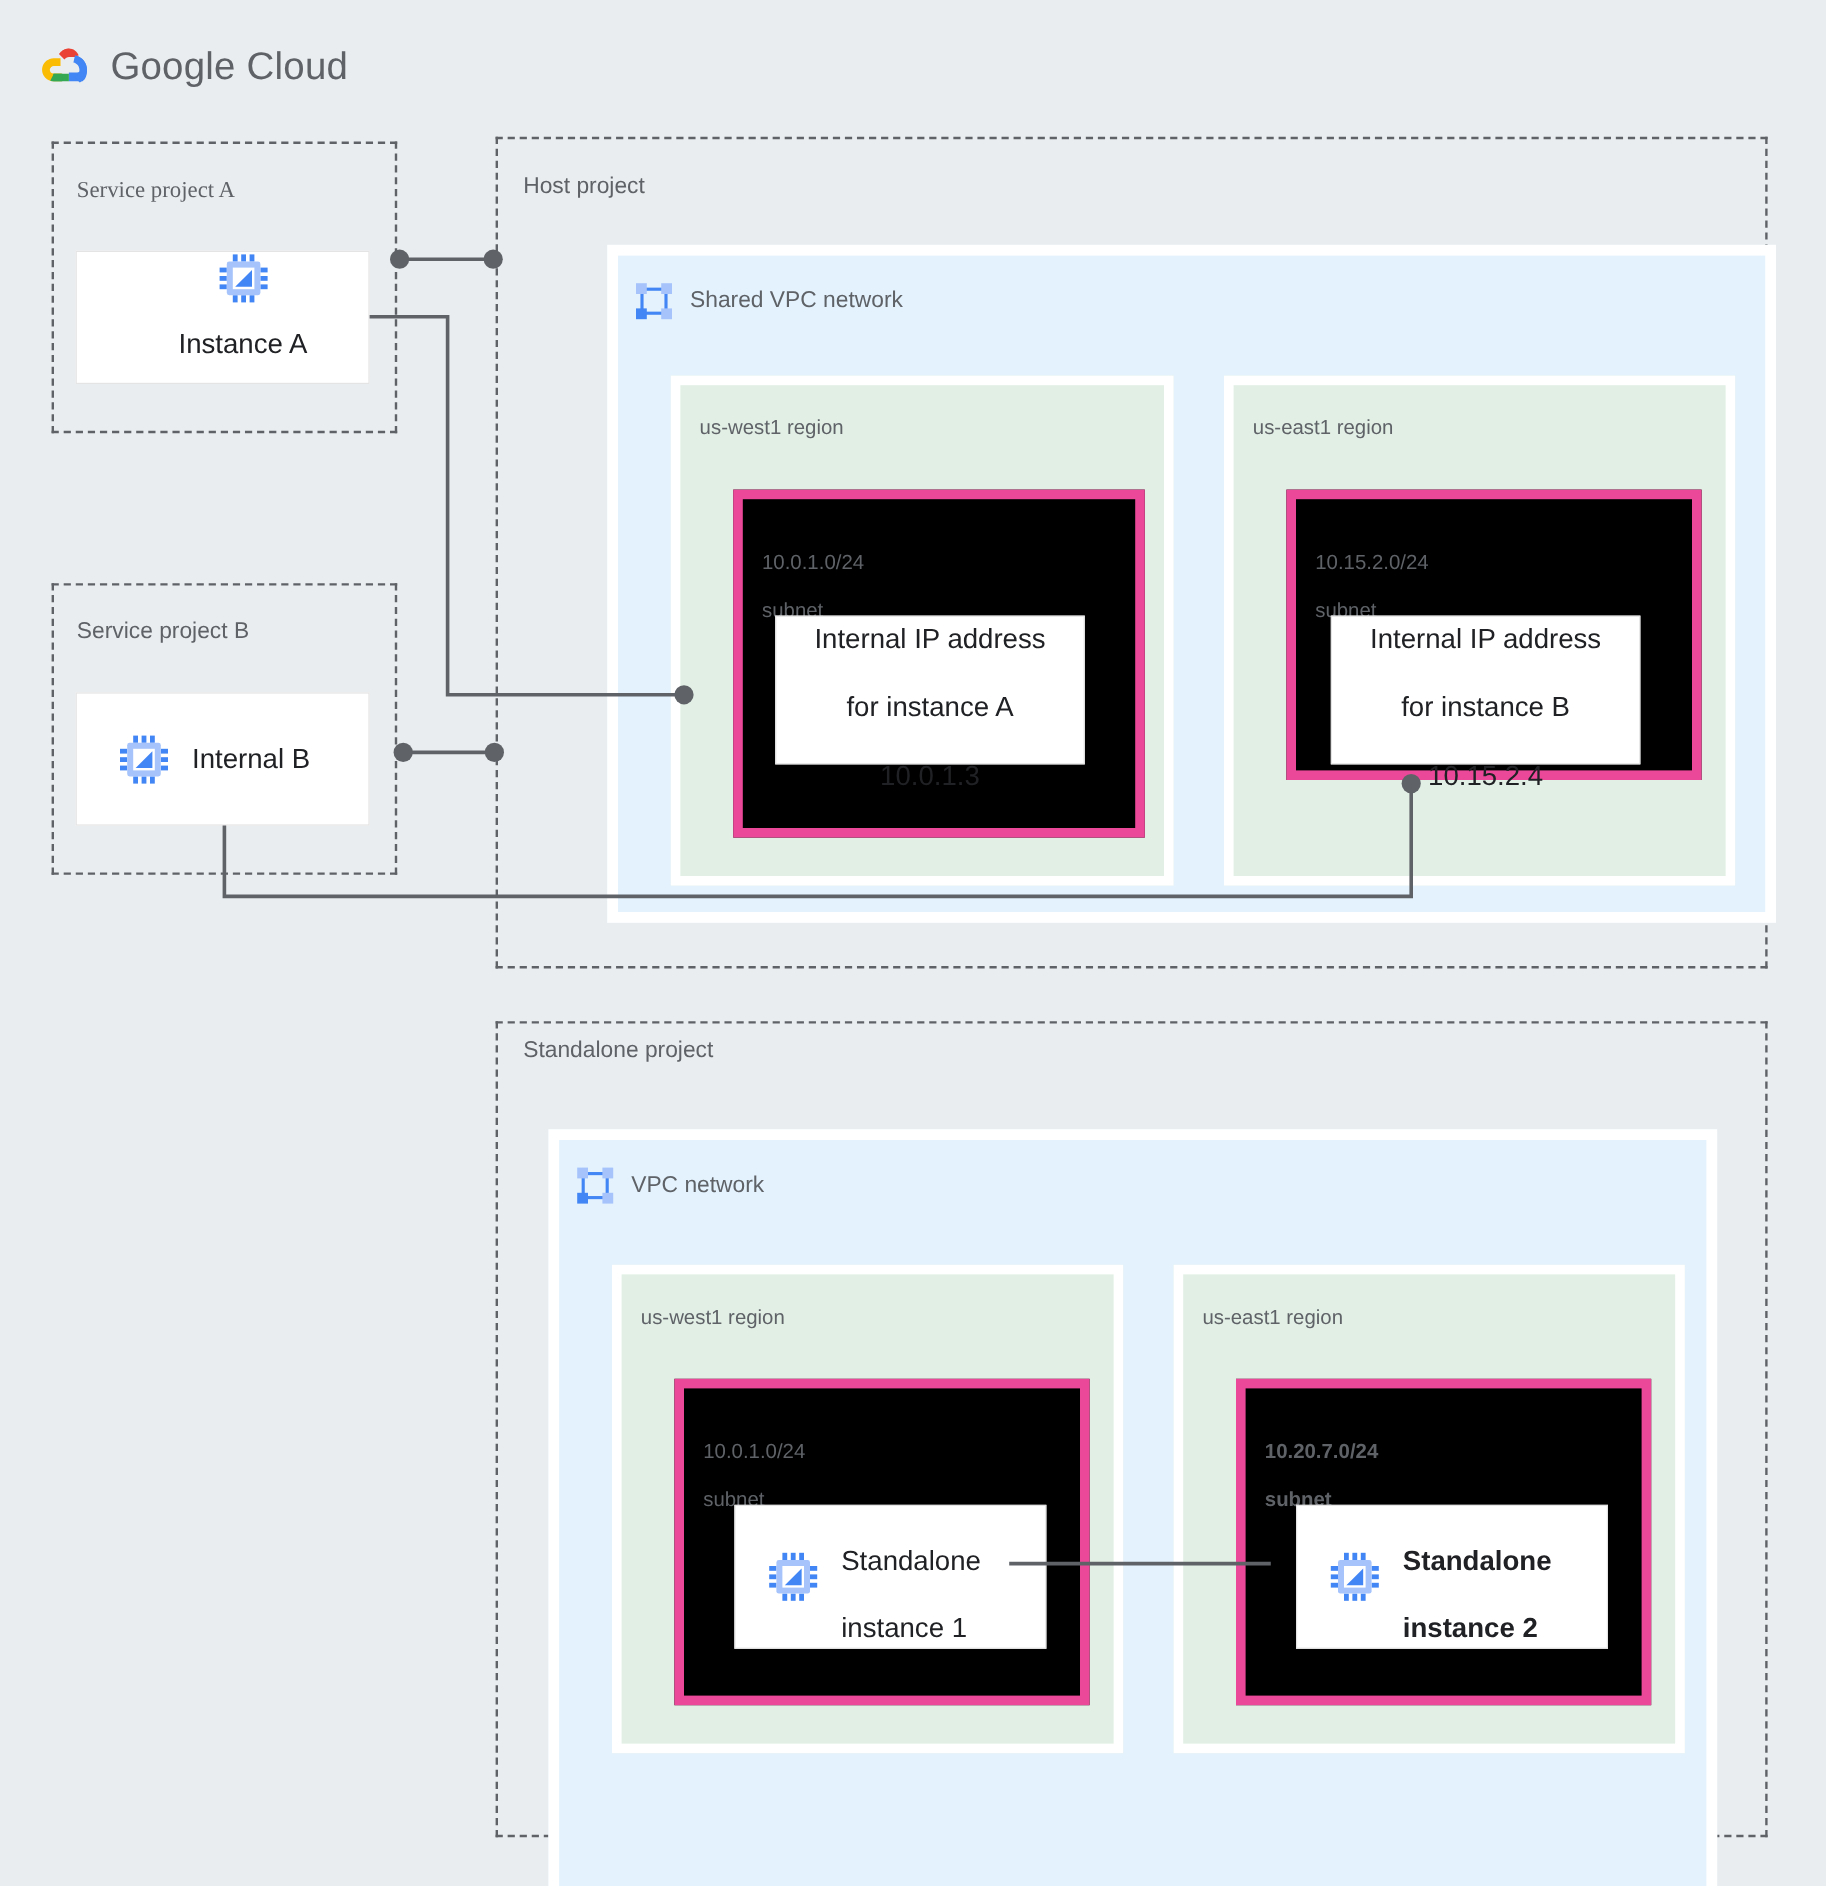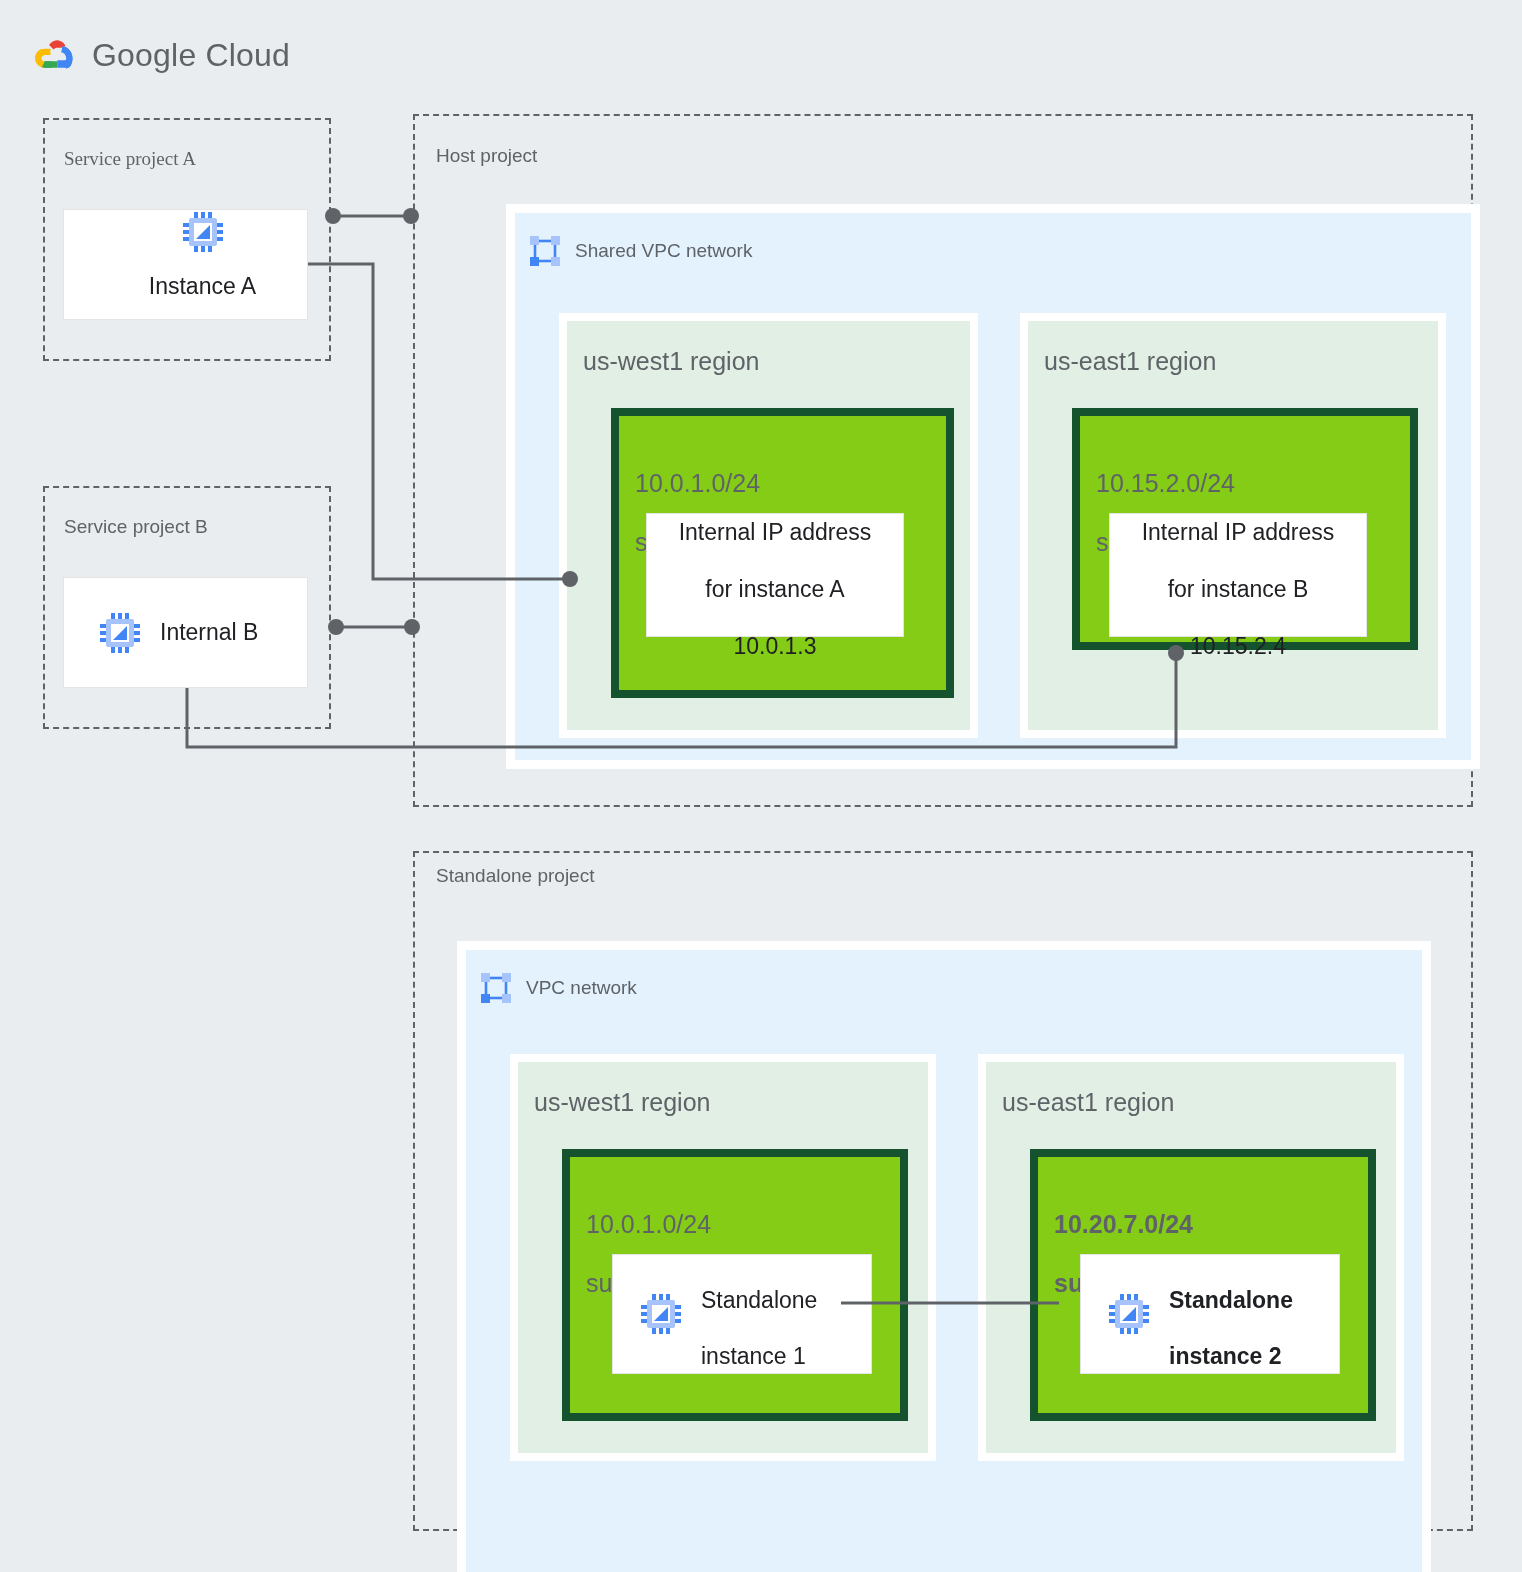--- a/index.html
+++ b/index.html
@@ -72,7 +72,7 @@
   }
   .region-label, .subnet-label {
     position: absolute;
-    font-size: 25px;
+    font-size: 17px;
     color: #5f6368;
     line-height: 1.18;
     white-space: pre-line;

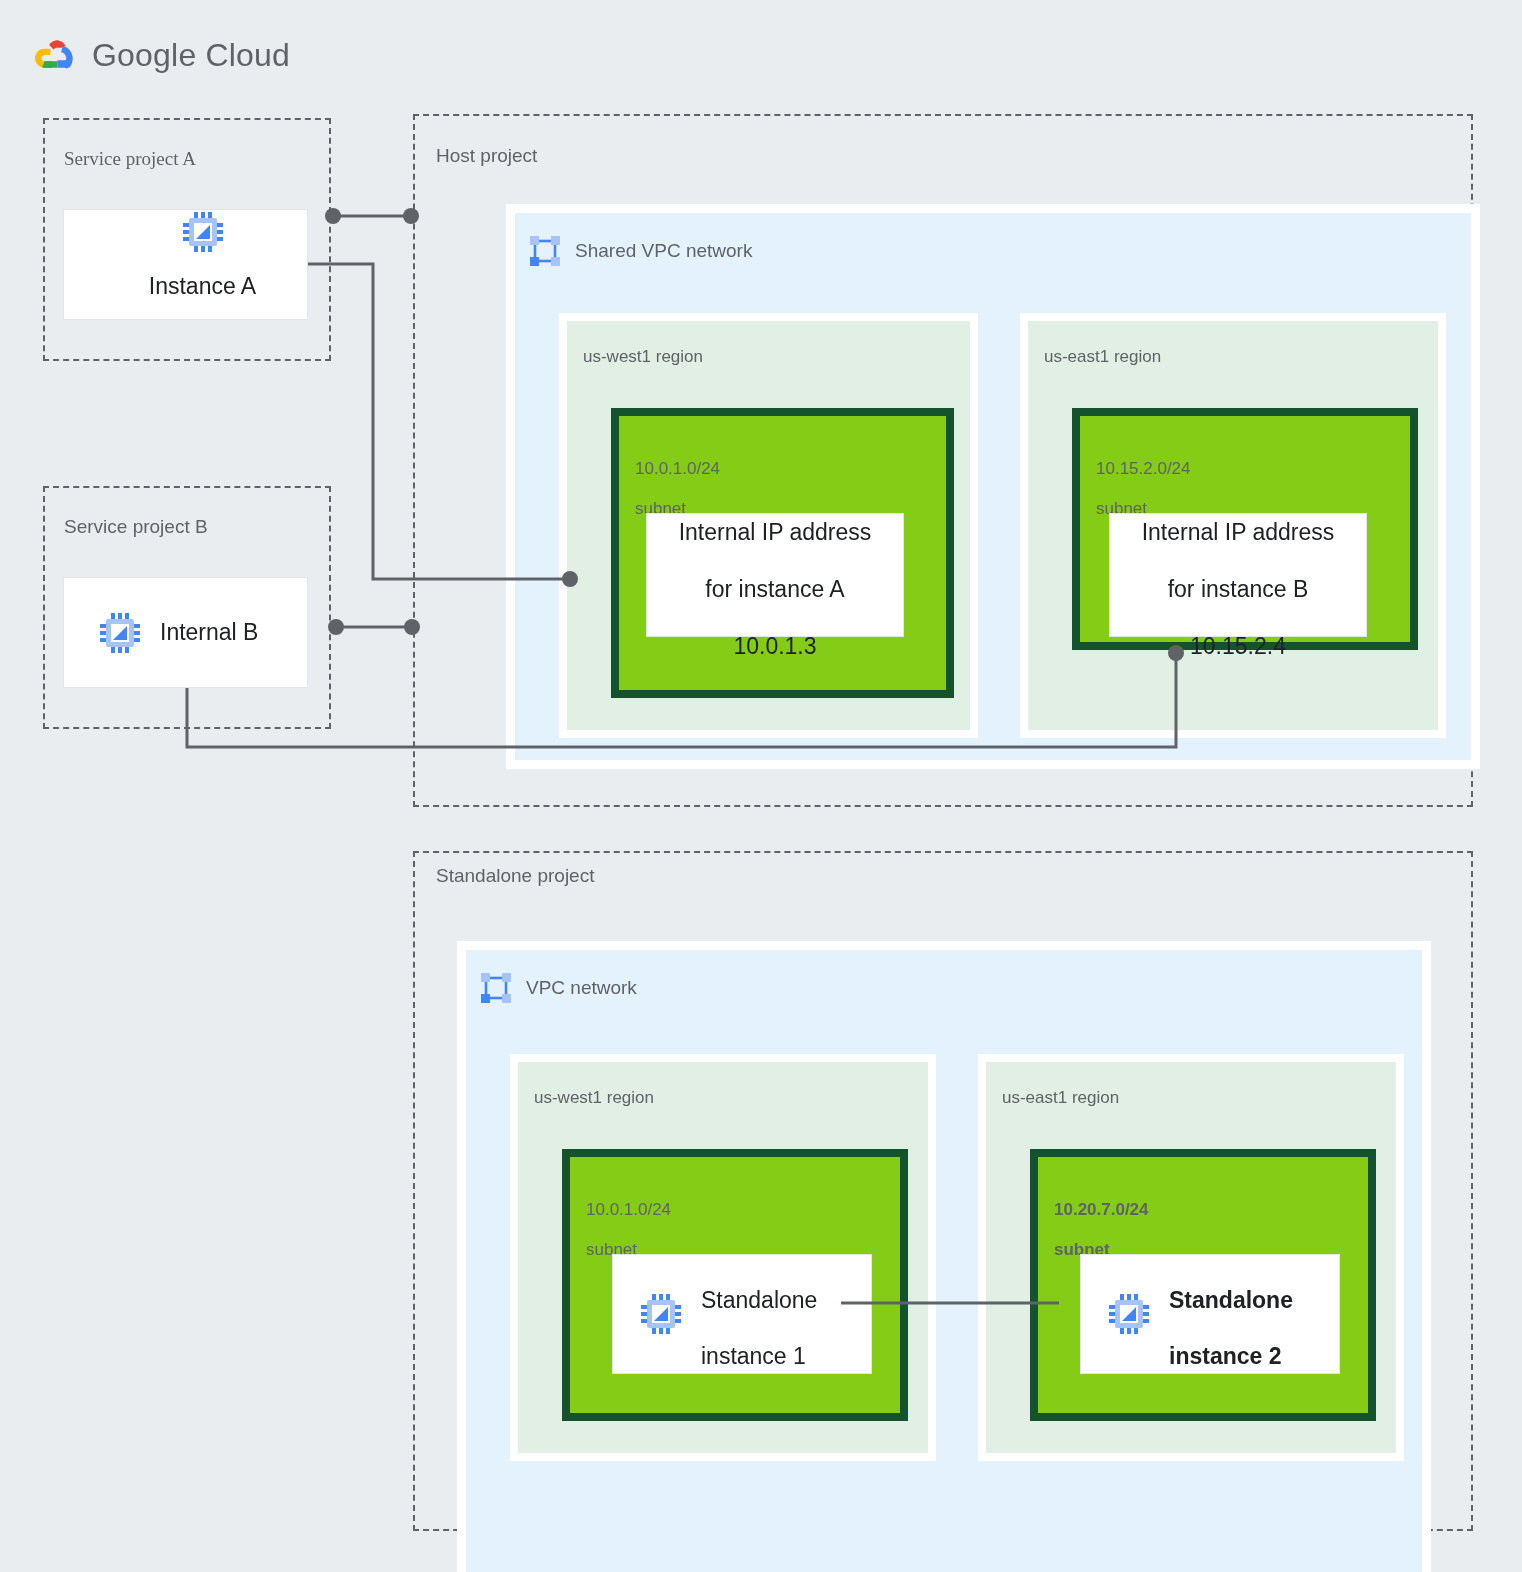--- a/index.html
+++ b/index.html
@@ -66,9 +66,9 @@
   }
   .subnet-box {
     position: absolute;
-    background: #84cc16;
-    box-sizing: border-box;
-    border: 8px solid #14532d;
+    background: #000000;
+    box-sizing: border-box;
+    border: 8px solid #ec4899;
   }
   .region-label, .subnet-label {
     position: absolute;

